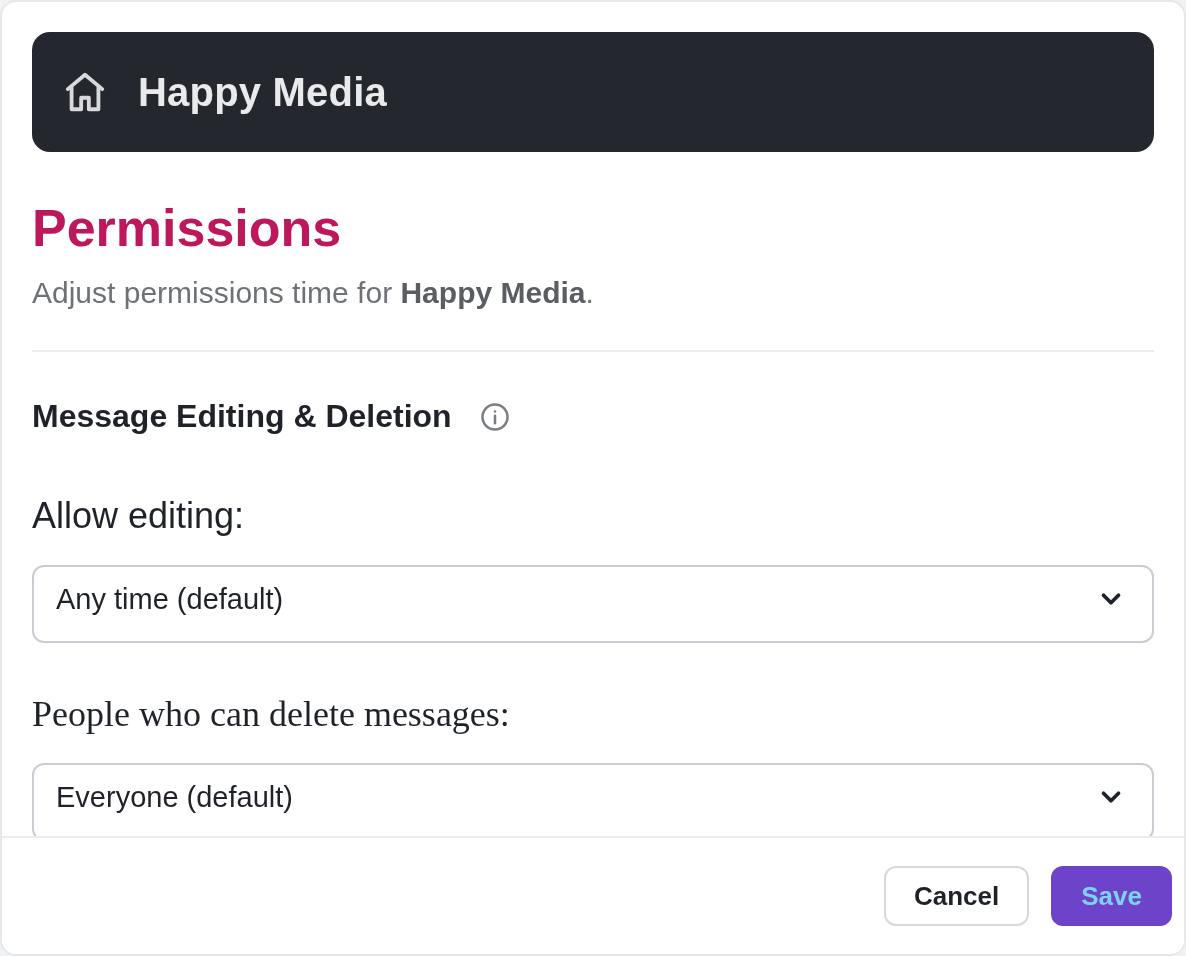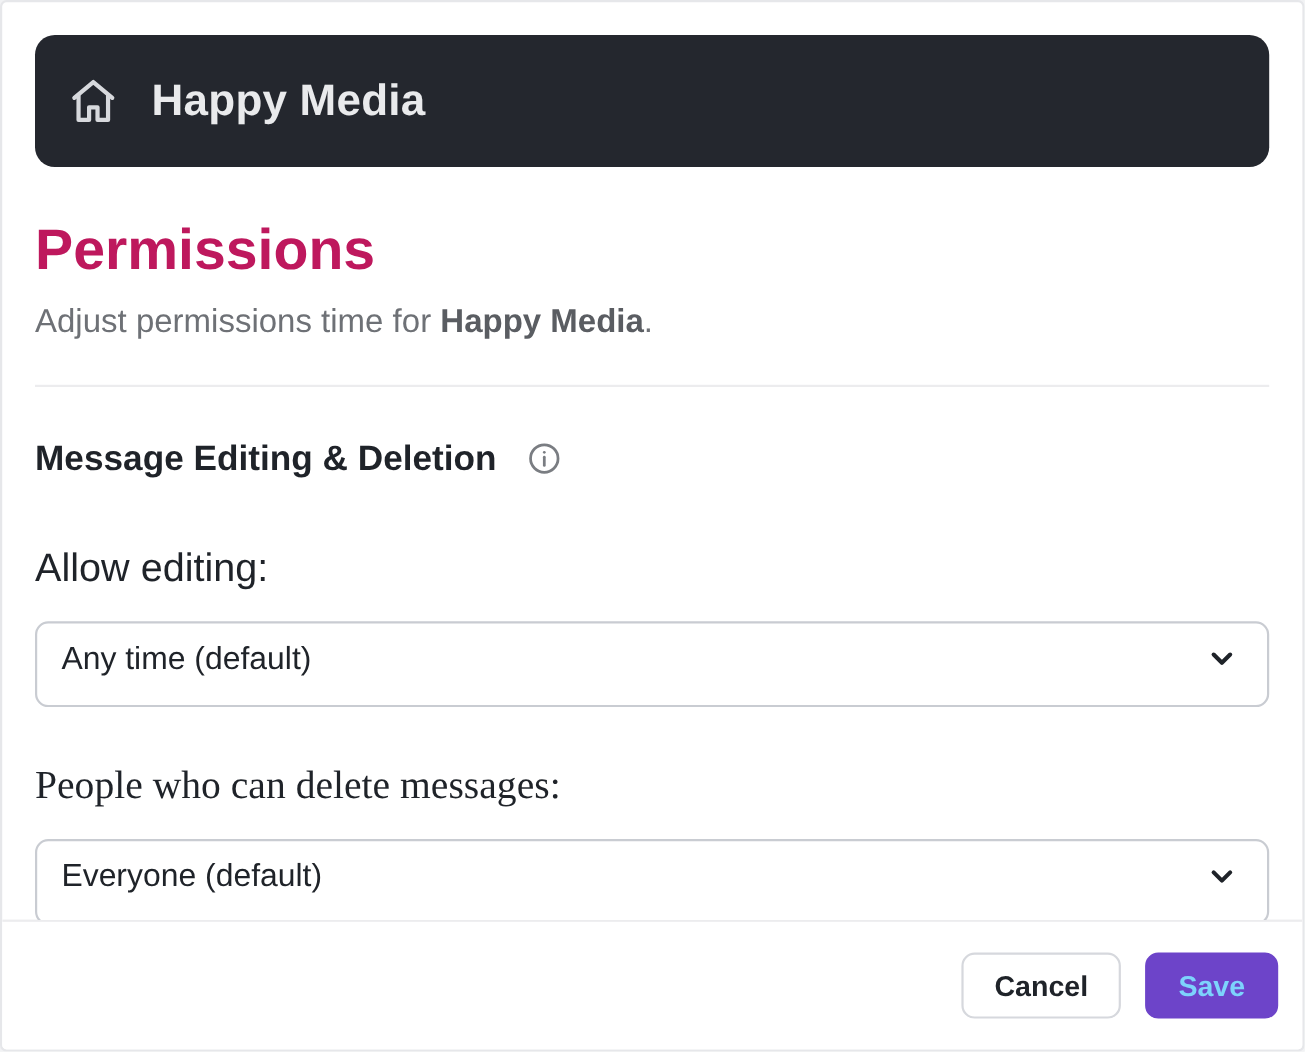--- a/index.html
+++ b/index.html
@@ -10,7 +10,7 @@
       height: 956px;
       background: #ffffff;
       border: 2px solid #e6e7ea;
-      border-radius: 6px;
+      border-radius: 16px;
       overflow: hidden;
       display: flex;
       flex-direction: column;

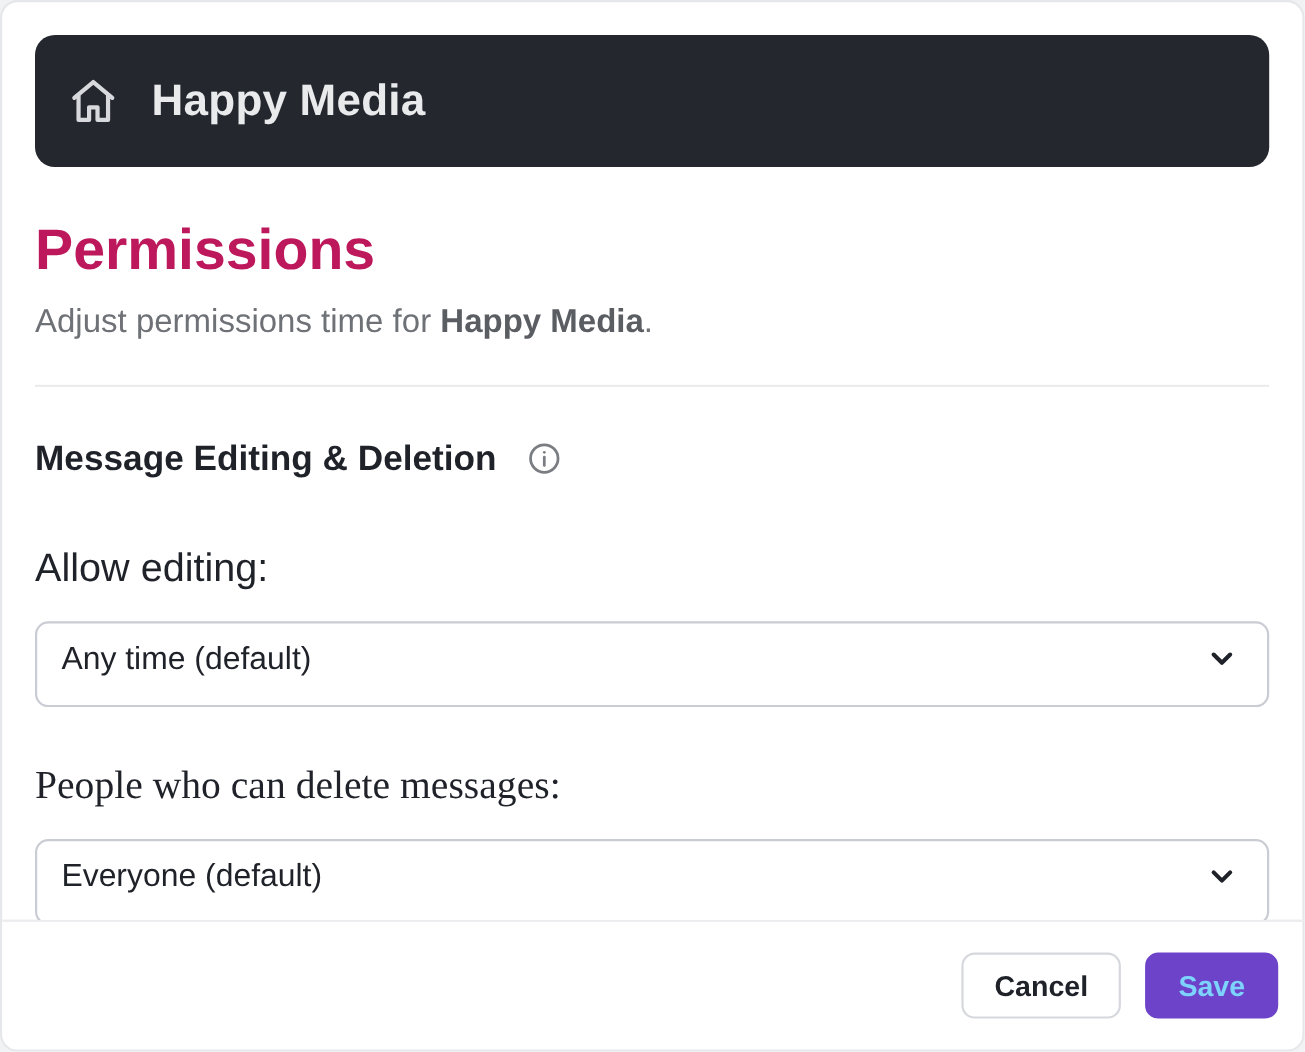--- a/index.html
+++ b/index.html
@@ -92,7 +92,7 @@
       align-items: center;
       justify-content: flex-end;
       gap: 22px;
-      padding: 0 22px;
+      padding: 0 12px;
       background: #ffffff;
     }
     .btn {

